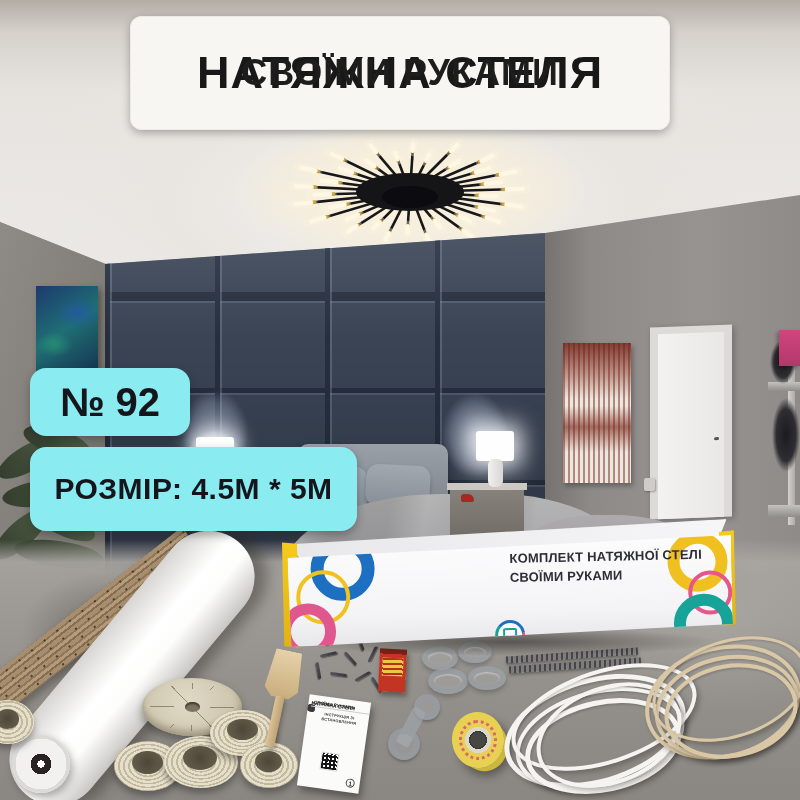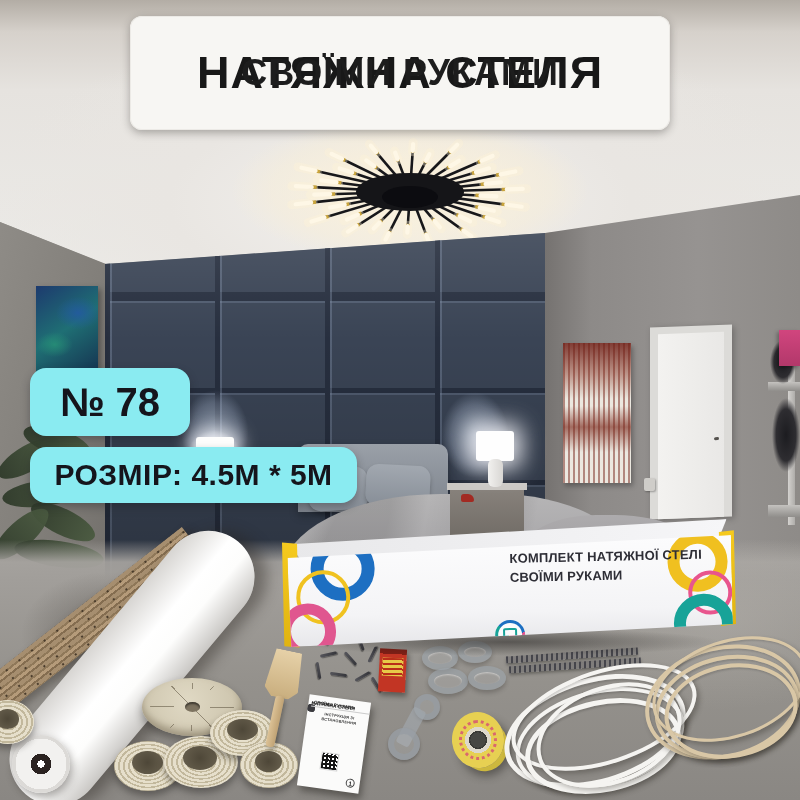--- a/index.html
+++ b/index.html
@@ -446,7 +446,7 @@
     <span class="l1">НАТЯЖНА СТЕЛЯ</span>
     <span class="l2">СВОЇМИ РУКАМИ</span>
   </div>
-  <div class="badge badge-number">№ 78</div>
+  <div class="badge badge-number">№ 92</div>
   <div class="badge badge-size">РОЗМІР: 4.5М * 5М</div>
 </div>
 

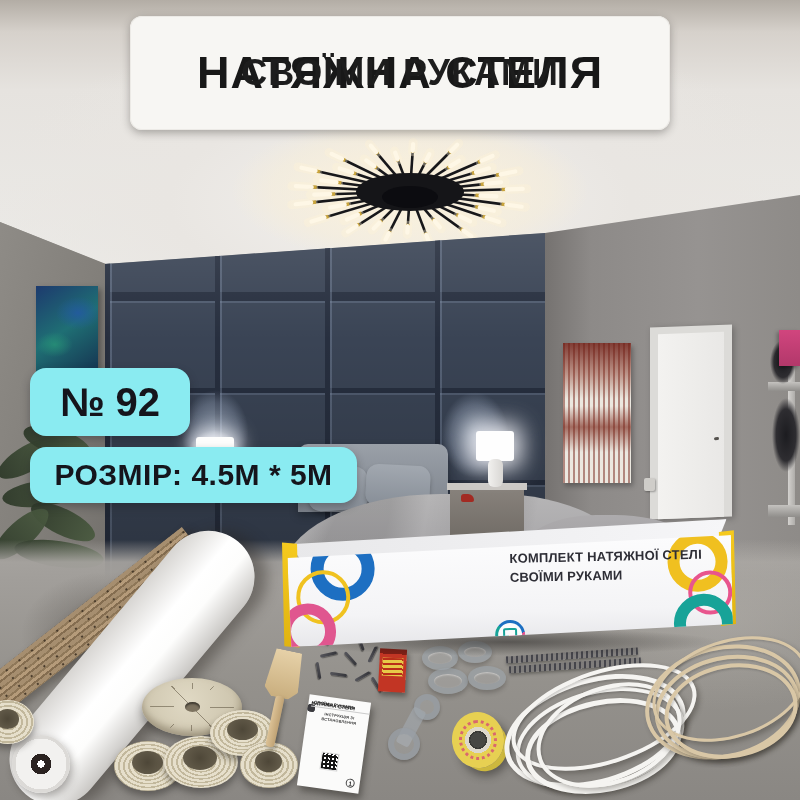--- a/index.html
+++ b/index.html
@@ -169,7 +169,7 @@
   .badge{background:#8aebf1;border-radius:16px;box-shadow:0 4px 8px rgba(30,30,35,.35);
     display:flex;align-items:center;justify-content:center;color:#15151c;font-weight:800;}
   .badge-number{left:30px;top:368px;width:160px;height:68px;font-size:40px;}
-  .badge-size{left:30px;top:447px;width:327px;height:56px;font-size:30px;letter-spacing:.5px;}
+  .badge-size{left:30px;top:447px;width:327px;height:84px;font-size:30px;letter-spacing:.5px;}
 </style>
 </head>
 <body>

